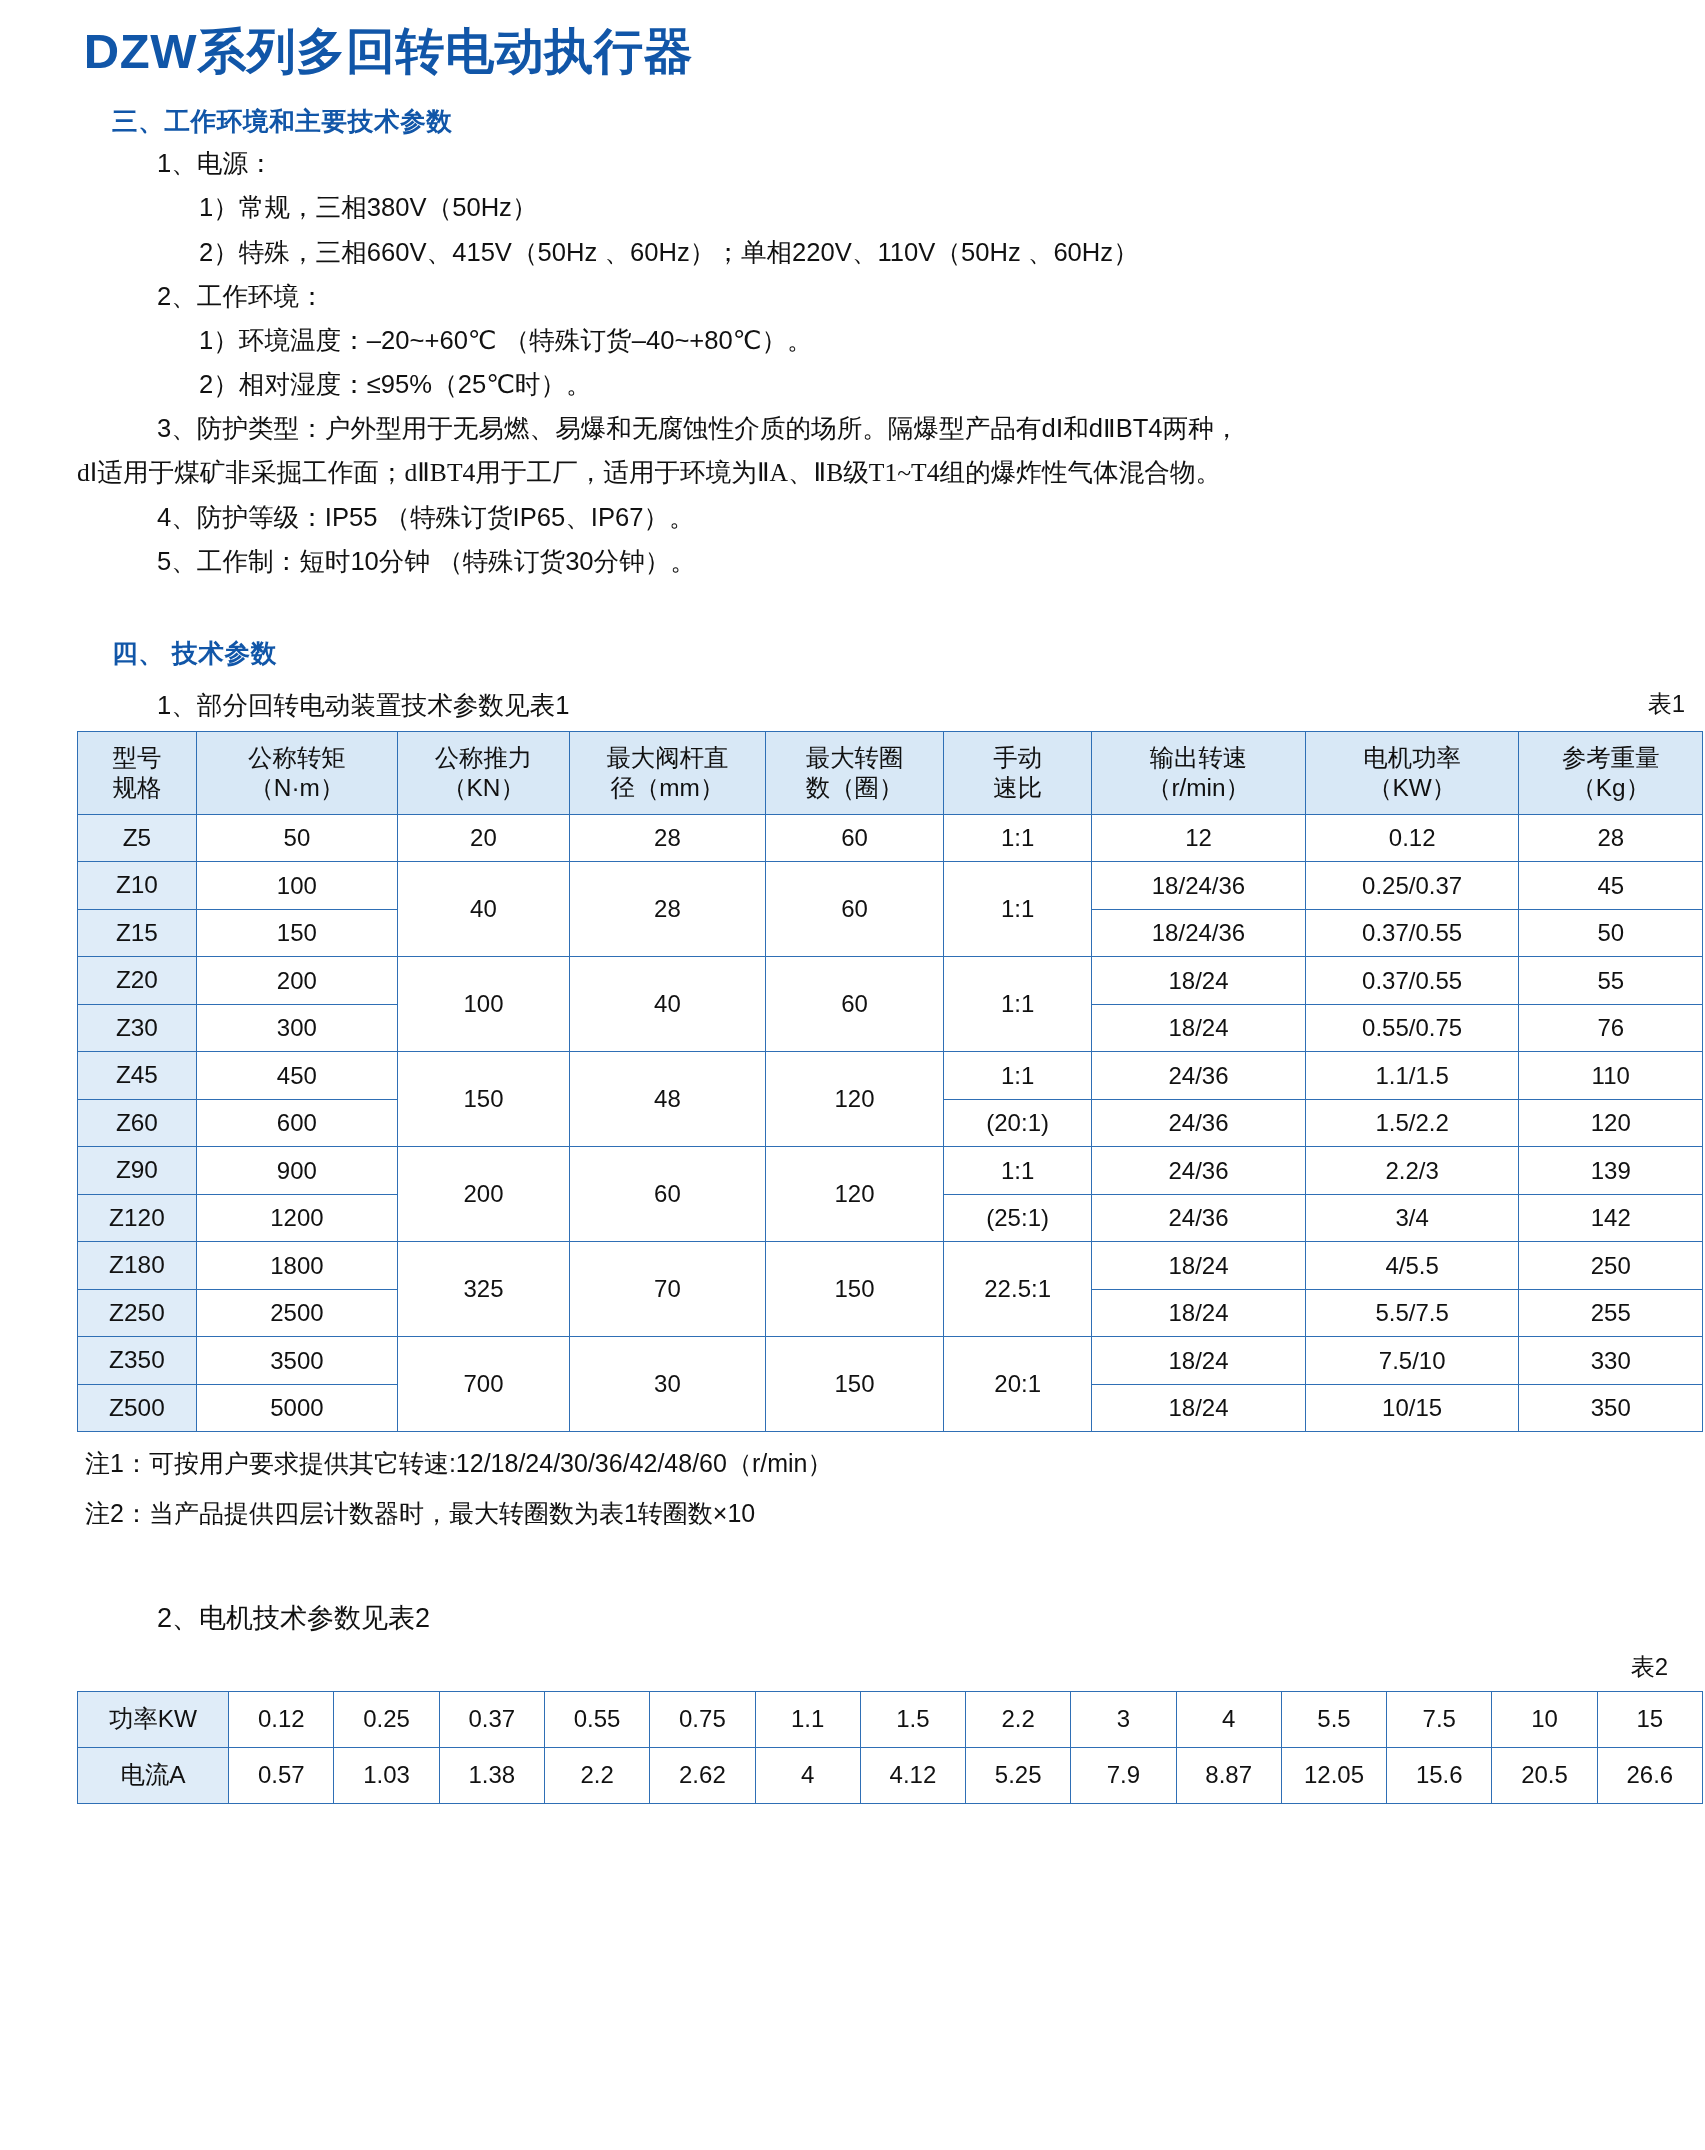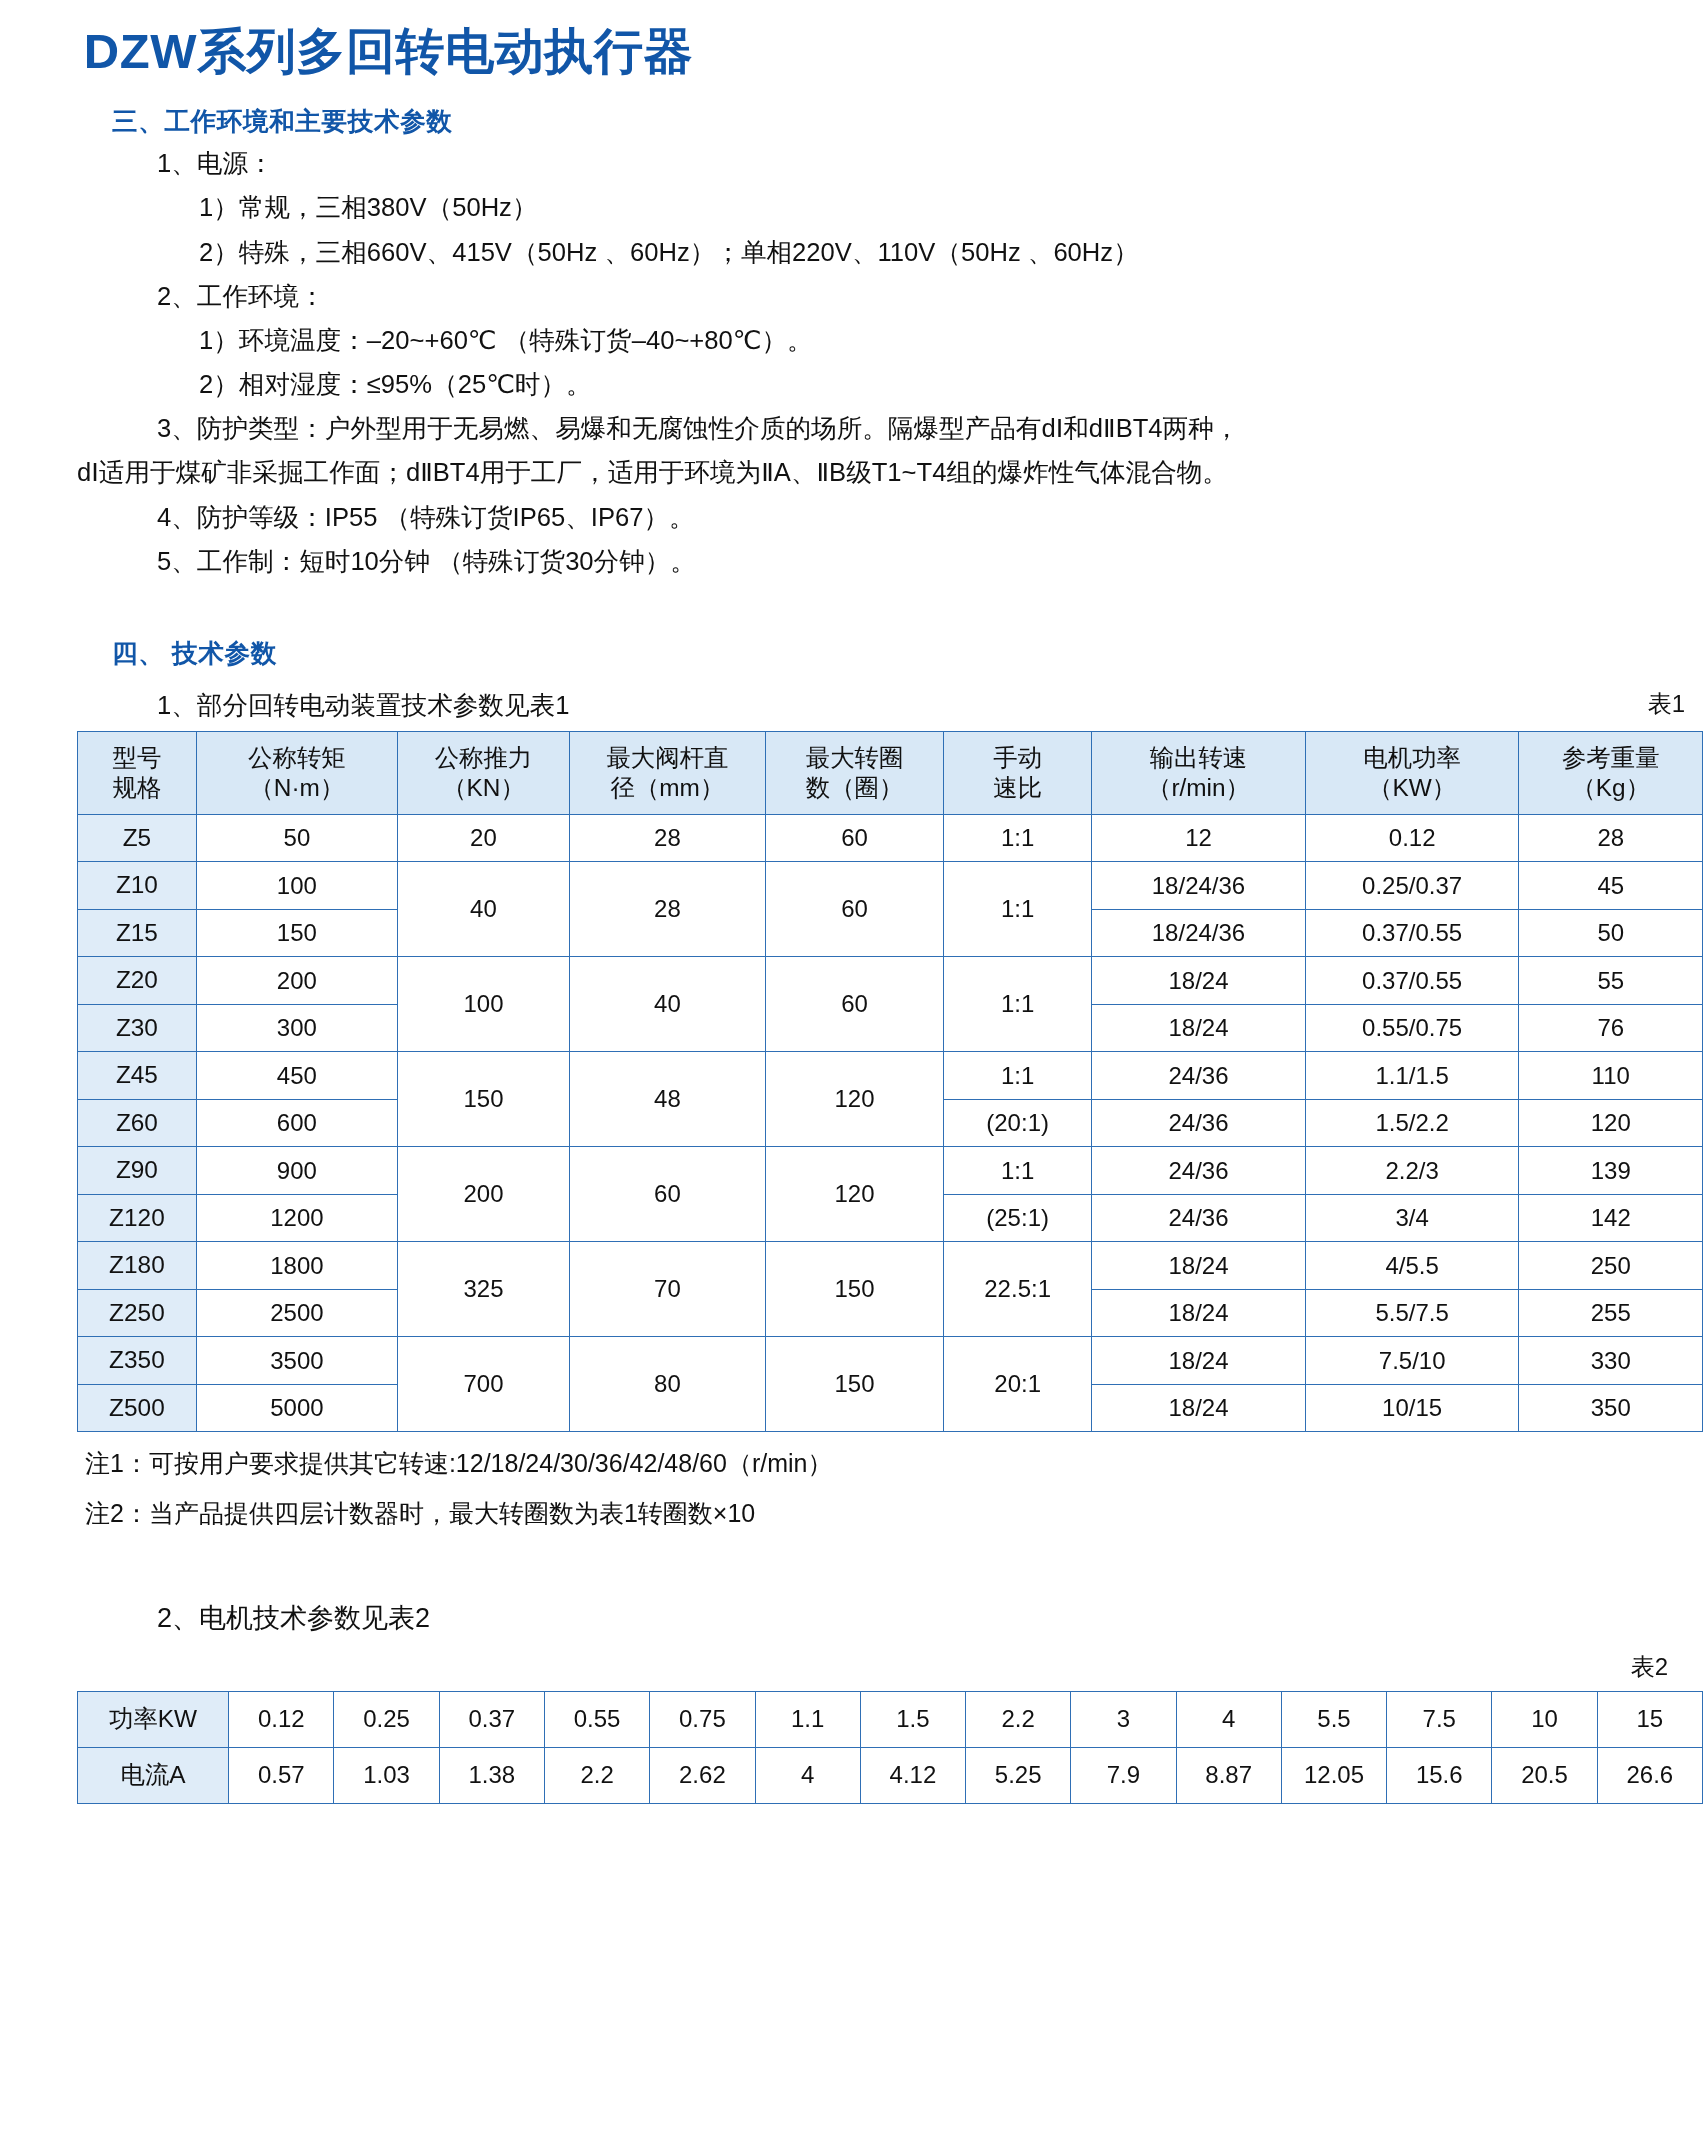--- a/index.html
+++ b/index.html
@@ -55,7 +55,7 @@
   .indent-1 { padding-left: 80px; }
   .indent-2 { padding-left: 122px; }
   .indent-flow { padding-left: 0; text-indent: 80px; }
-  .indent-hang { padding-left: 0; }
+  .indent-hang { padding-left: 0; font-family: Liberation Serif, serif; }
 
   
   .table-head-row {

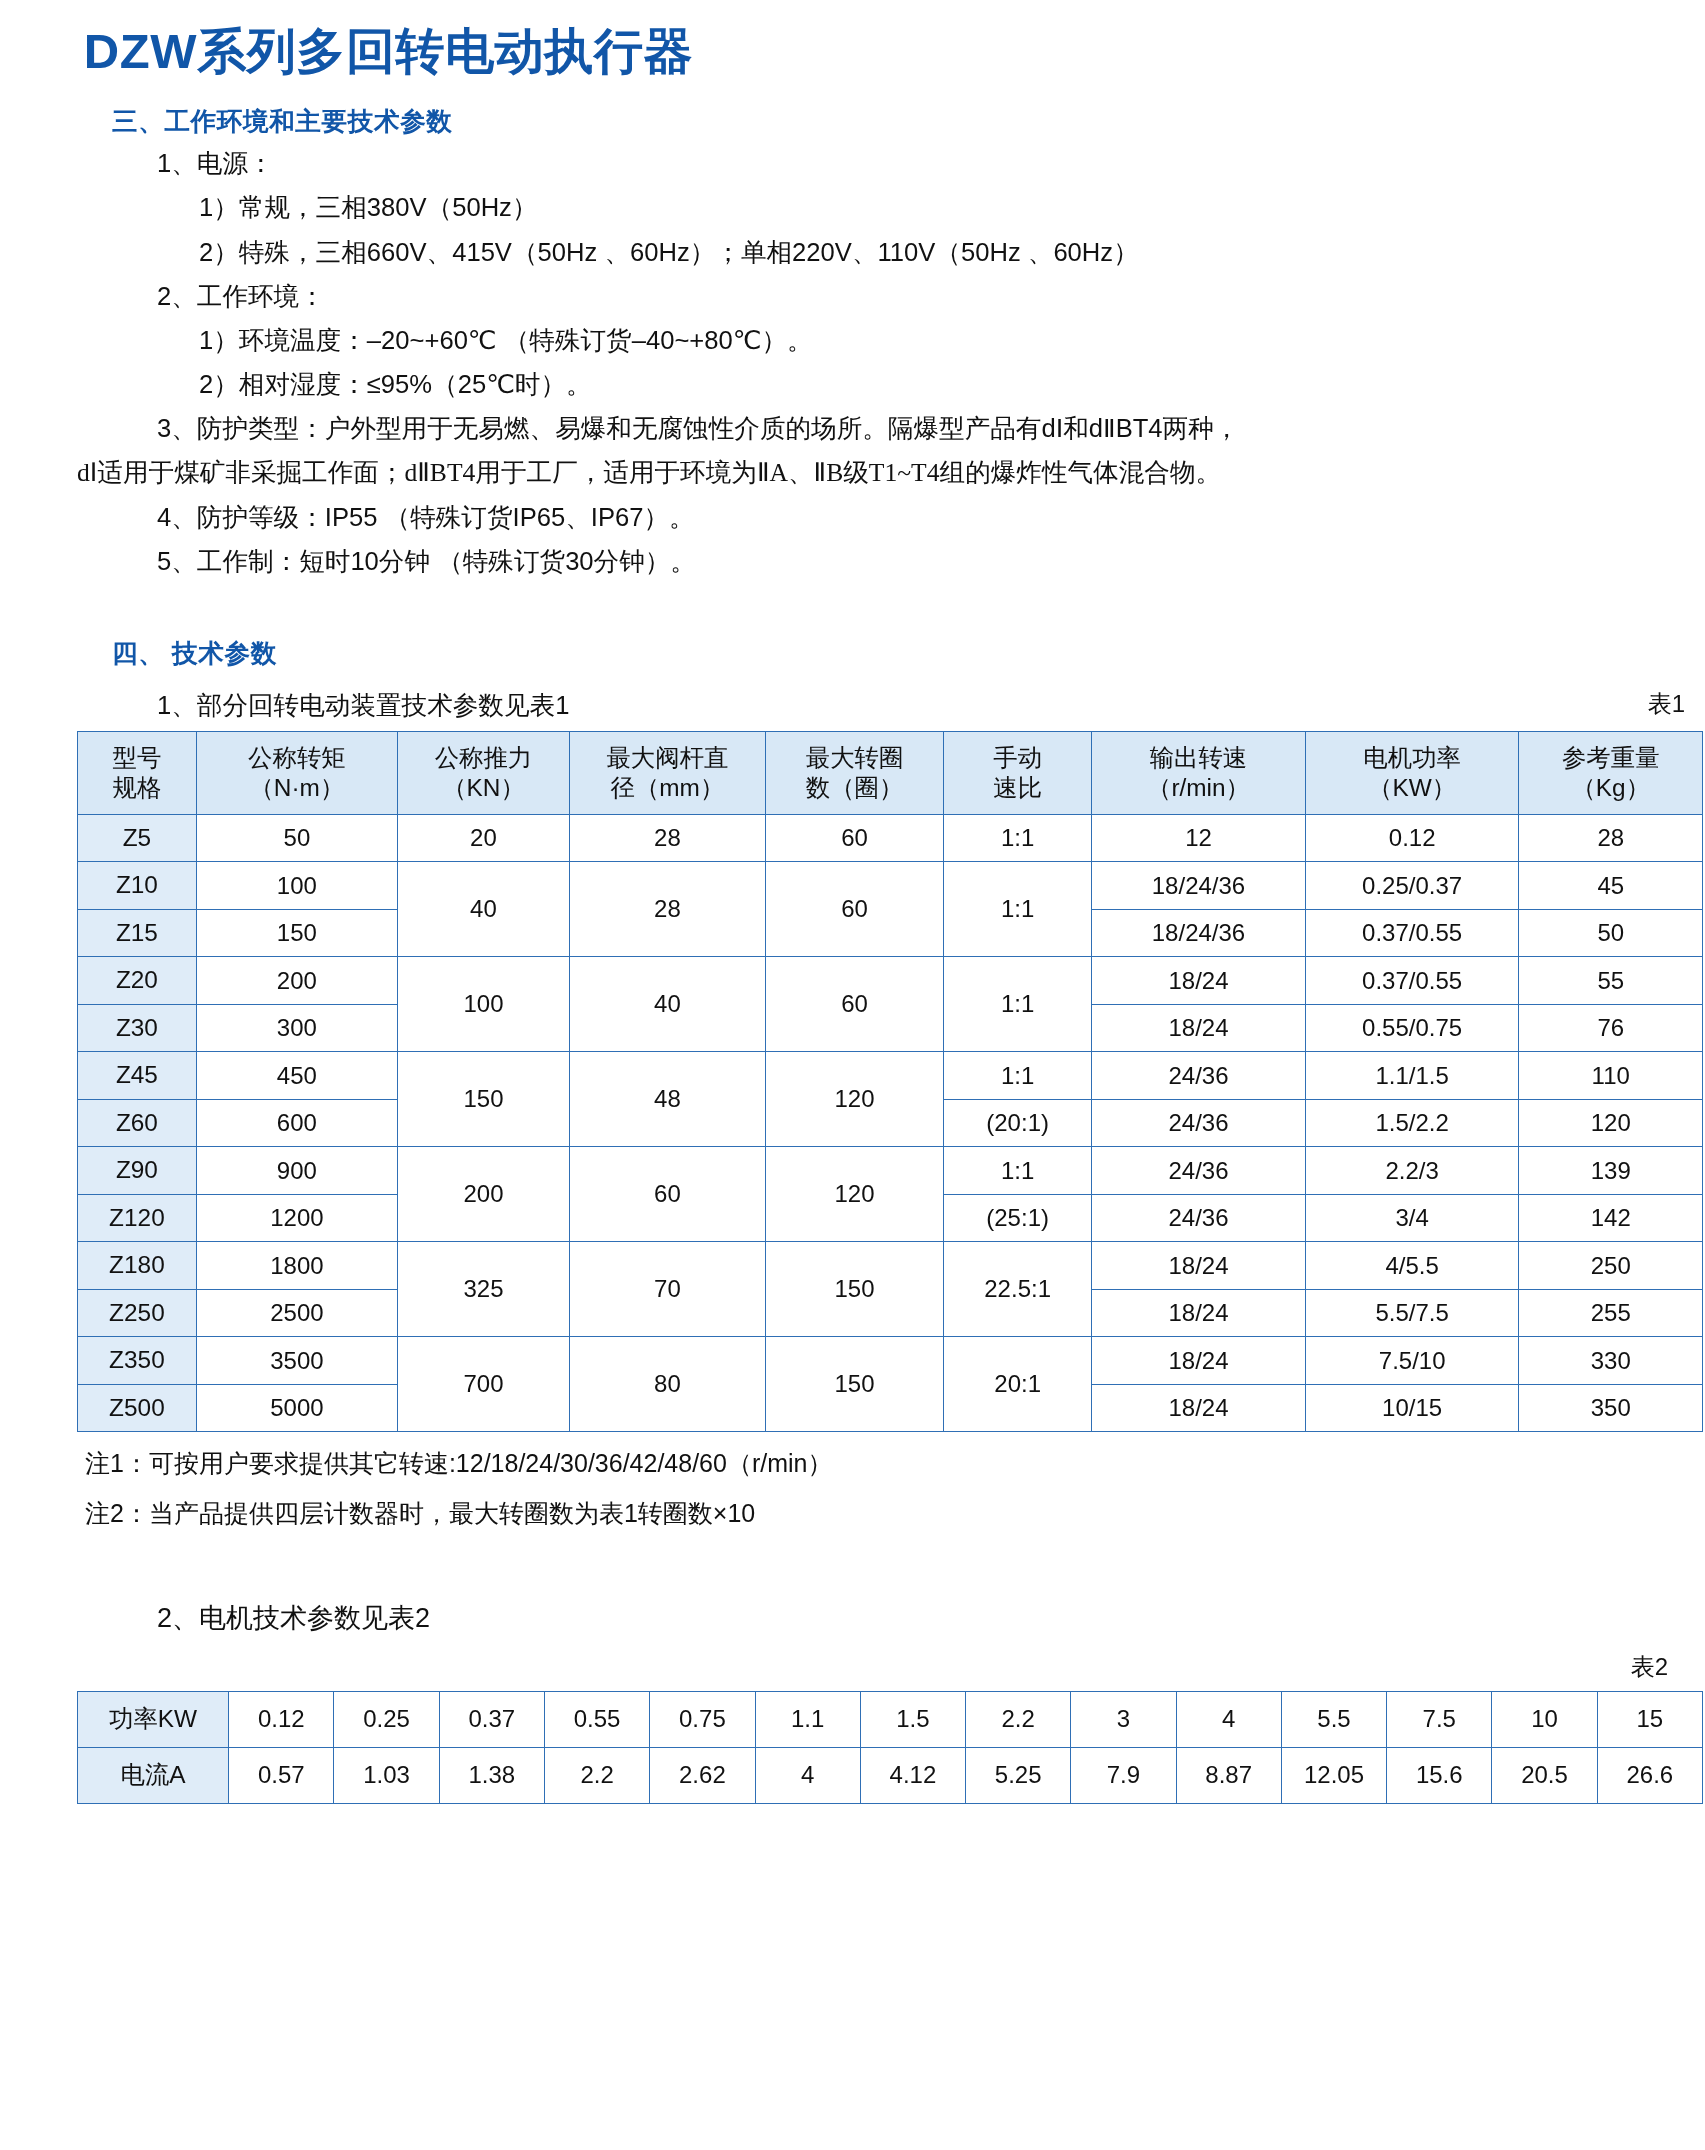--- a/index.html
+++ b/index.html
@@ -357,7 +357,7 @@
         <td class="model">Z350</td>
         <td class="plain">3500</td>
         <td class="plain" rowspan="2">700</td>
-        <td class="plain" rowspan="2">80</td>
+        <td class="plain" rowspan="2">30</td>
         <td class="plain" rowspan="2">150</td>
         <td class="plain" rowspan="2">20:1</td>
         <td class="plain">18/24</td>

